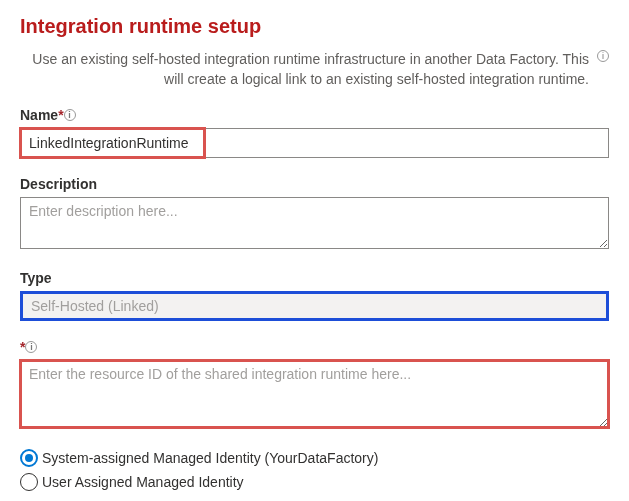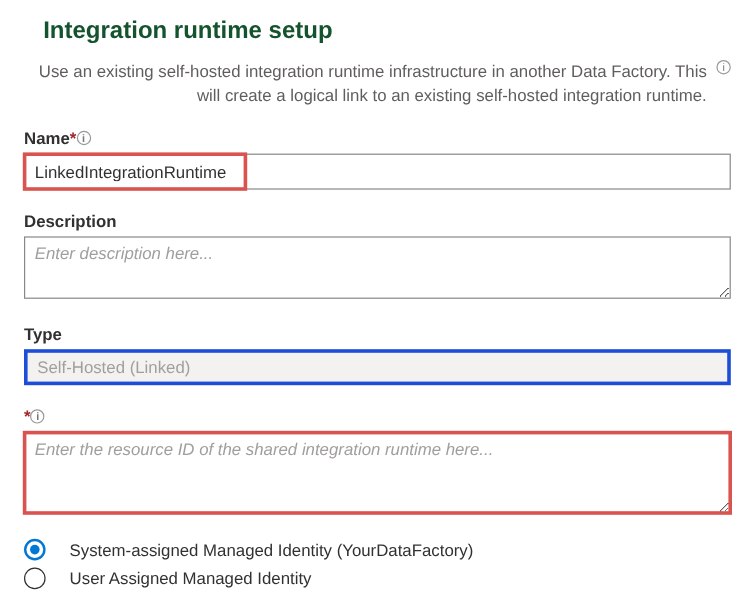--- a/index.html
+++ b/index.html
@@ -14,8 +14,7 @@
       font-size: 20px;
       font-weight: 600;
       margin-bottom: 12px;
-      color: #14532d;
-      margin-left: 16px;
+      color: #b91c1c;
     }
     .intro-row {
       display: flex;

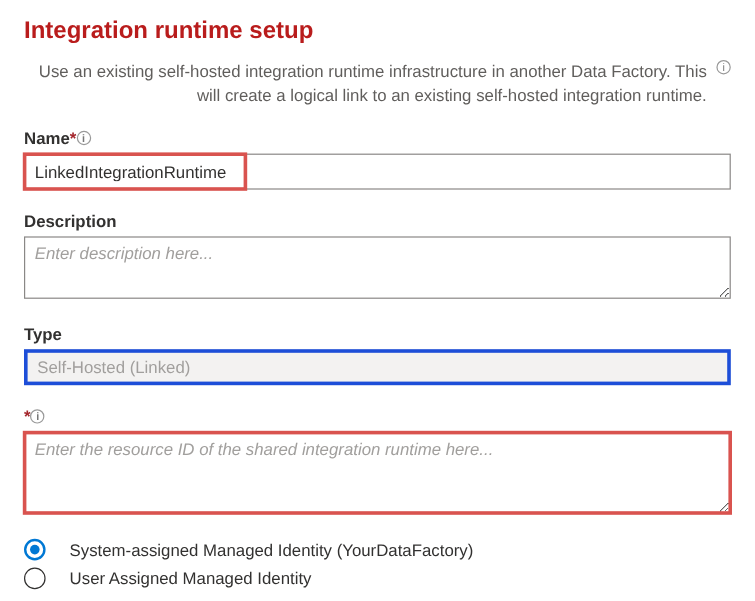--- a/index.html
+++ b/index.html
@@ -55,7 +55,7 @@
       background: #fff;
     }
     .text-input { height: 30px; }
-    .textarea-input { height: 52px; resize: both; font-style: italic; }
+    .textarea-input { height: 52px; resize: both; }
     .textarea-input.tall { height: 68px; }
     .type-input {
       background: #f3f2f1;

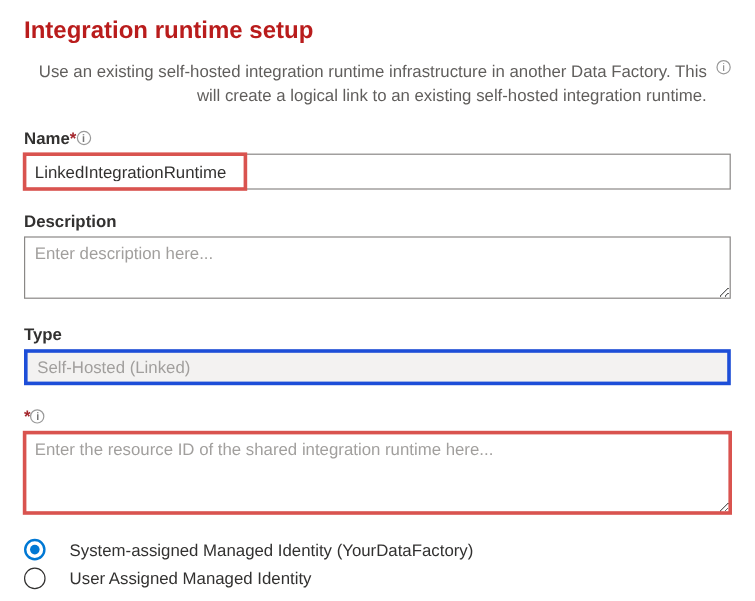--- a/index.html
+++ b/index.html
@@ -67,7 +67,7 @@
     .name-highlight { width: 185px; display: inline-block; }
     .radio-group { margin-top: 6px; }
     .radio-item {
-      display: flex; align-items: center; gap: 20px;
+      display: flex; align-items: center; gap: 4px;
       margin: 6px 0; font-size: 14px; cursor: pointer;
     }
     .radio-circle {

